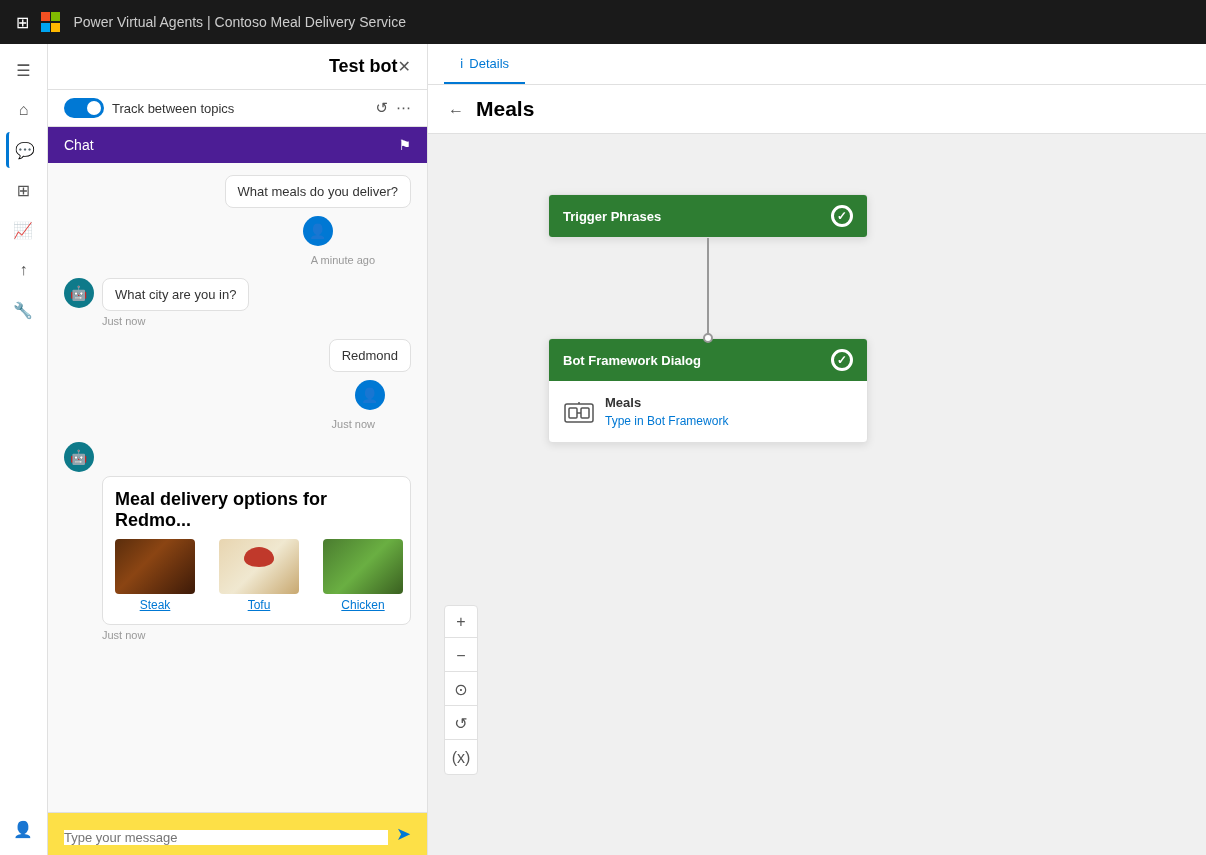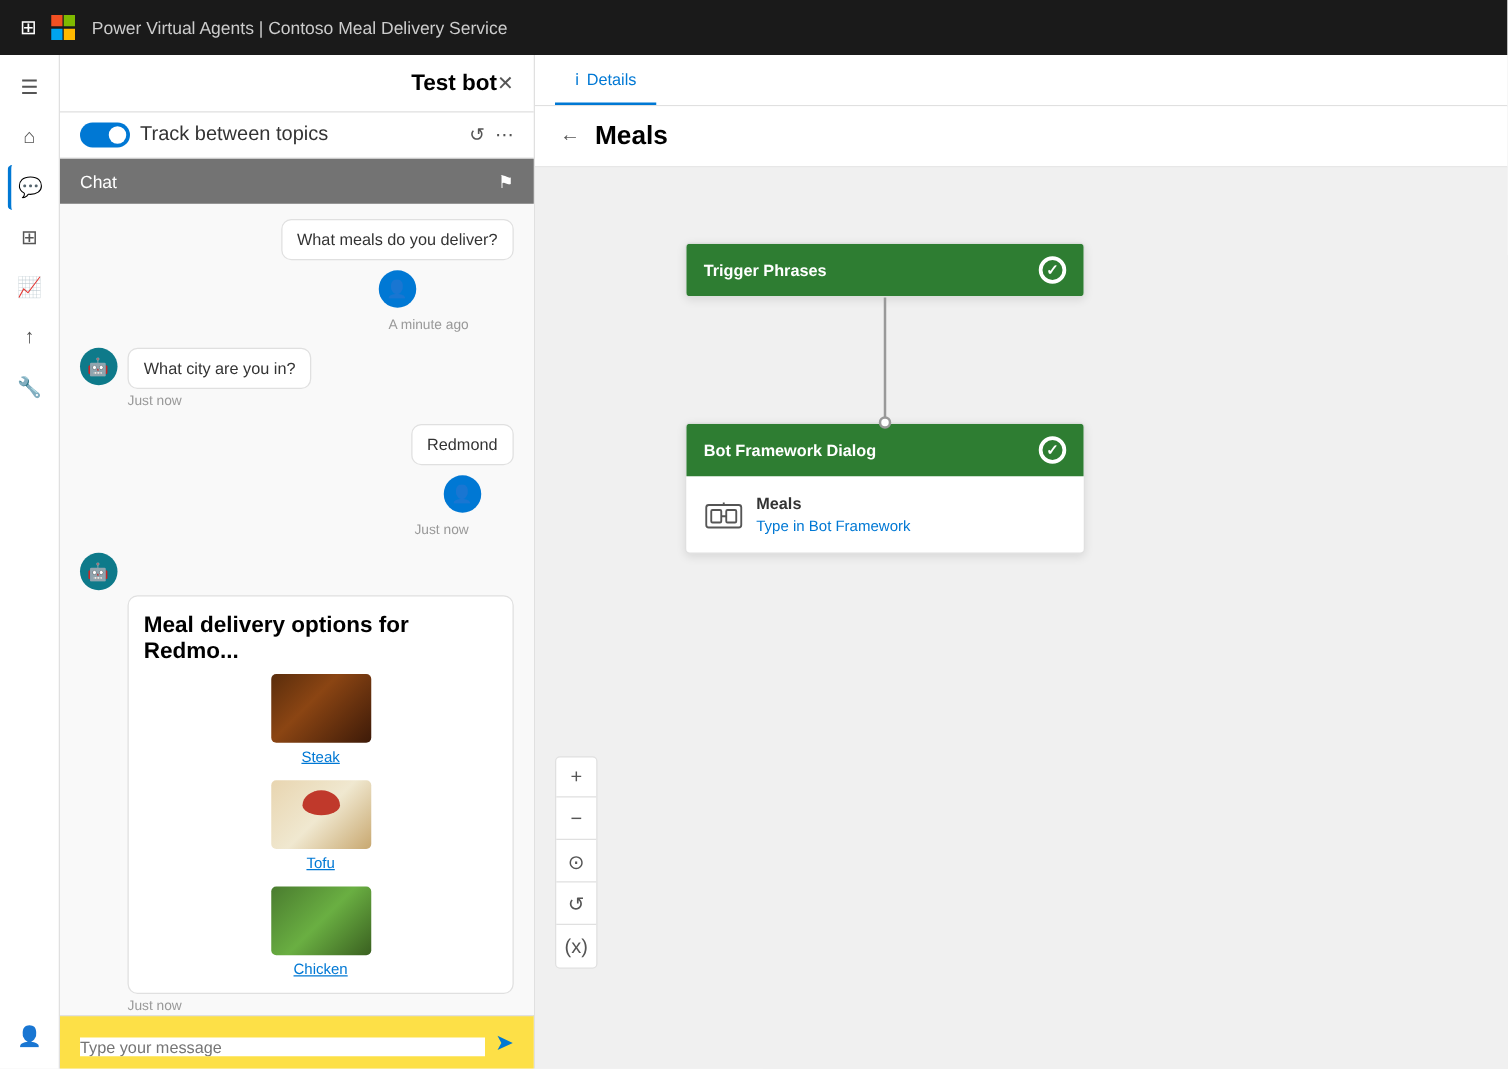--- a/index.html
+++ b/index.html
@@ -58,7 +58,7 @@
       content: ''; position: absolute; right: 3px; top: 3px;
       width: 14px; height: 14px; background: white; border-radius: 50%;
     }
-    .toggle-label { font-size: 16px; color: #333; }
+    .toggle-label { font-size: 13px; color: #333; }
     .toolbar-icons { display: flex; gap: 8px; }
     .toolbar-icons span { cursor: pointer; color: #555; font-size: 15px; }
 

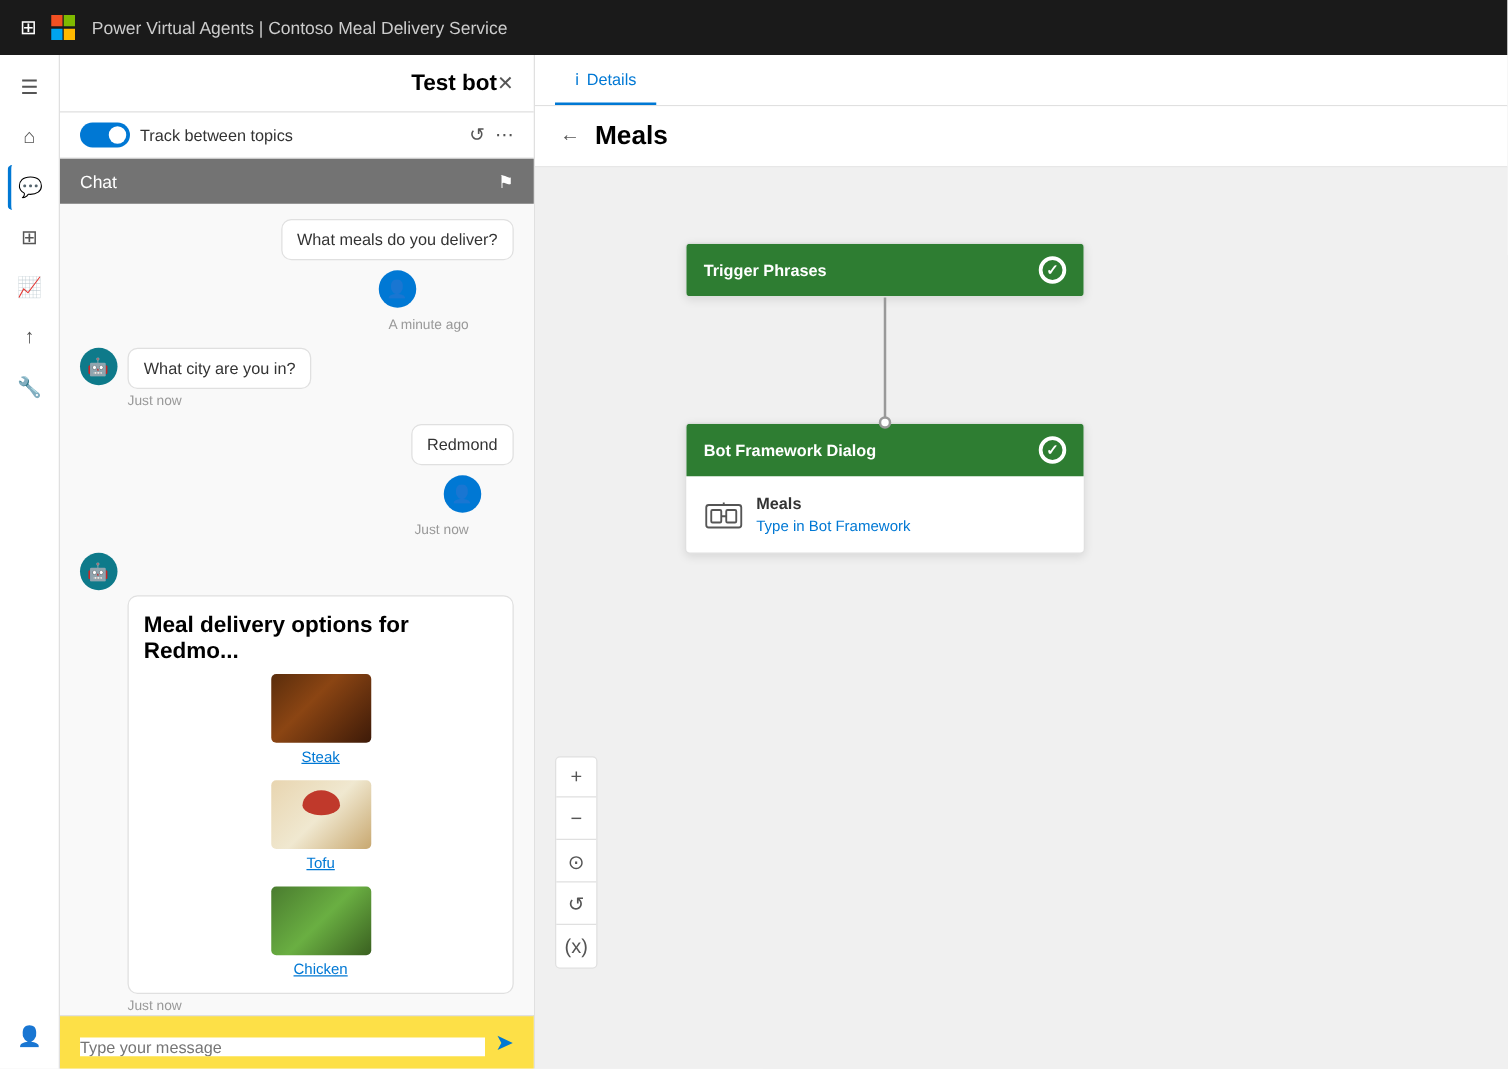--- a/index.html
+++ b/index.html
@@ -63,7 +63,7 @@
     .toolbar-icons span { cursor: pointer; color: #555; font-size: 15px; }
 
     .chat-tab-row {
-      display: flex; background: #737373; justify-content: center;
+      display: flex; background: #4c1d95; justify-content: center;
     }
     .chat-tab {
       flex: 1; padding: 10px 16px; color: white; font-size: 14px;

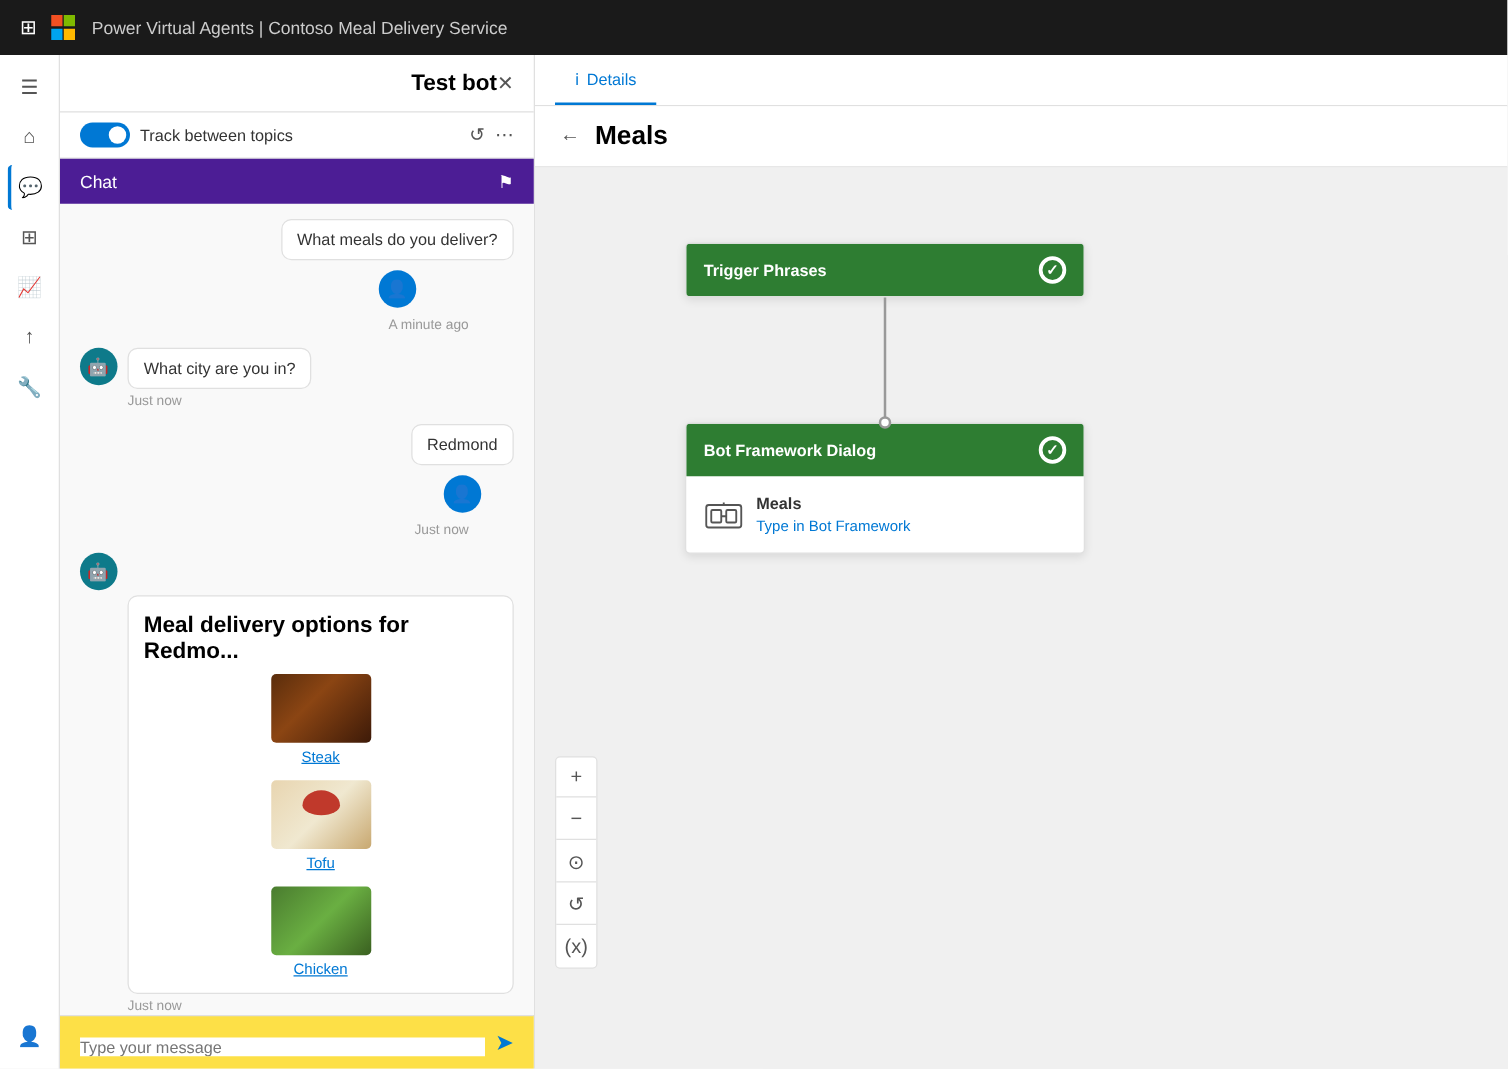--- a/index.html
+++ b/index.html
@@ -111,7 +111,7 @@
       padding: 12px; margin-left: 38px;
     }
     .meal-card-title { font-size: 18px; font-weight: 700; margin-bottom: 8px; }
-    .meal-items { display: flex; gap: 12px; flex-direction: column; }
+    .meal-items { display: flex; gap: 24px; }
     .meal-item { display: flex; flex-direction: column; align-items: center; gap: 4px; }
     .meal-img {
       width: 80px; height: 55px; border-radius: 4px; overflow: hidden;

